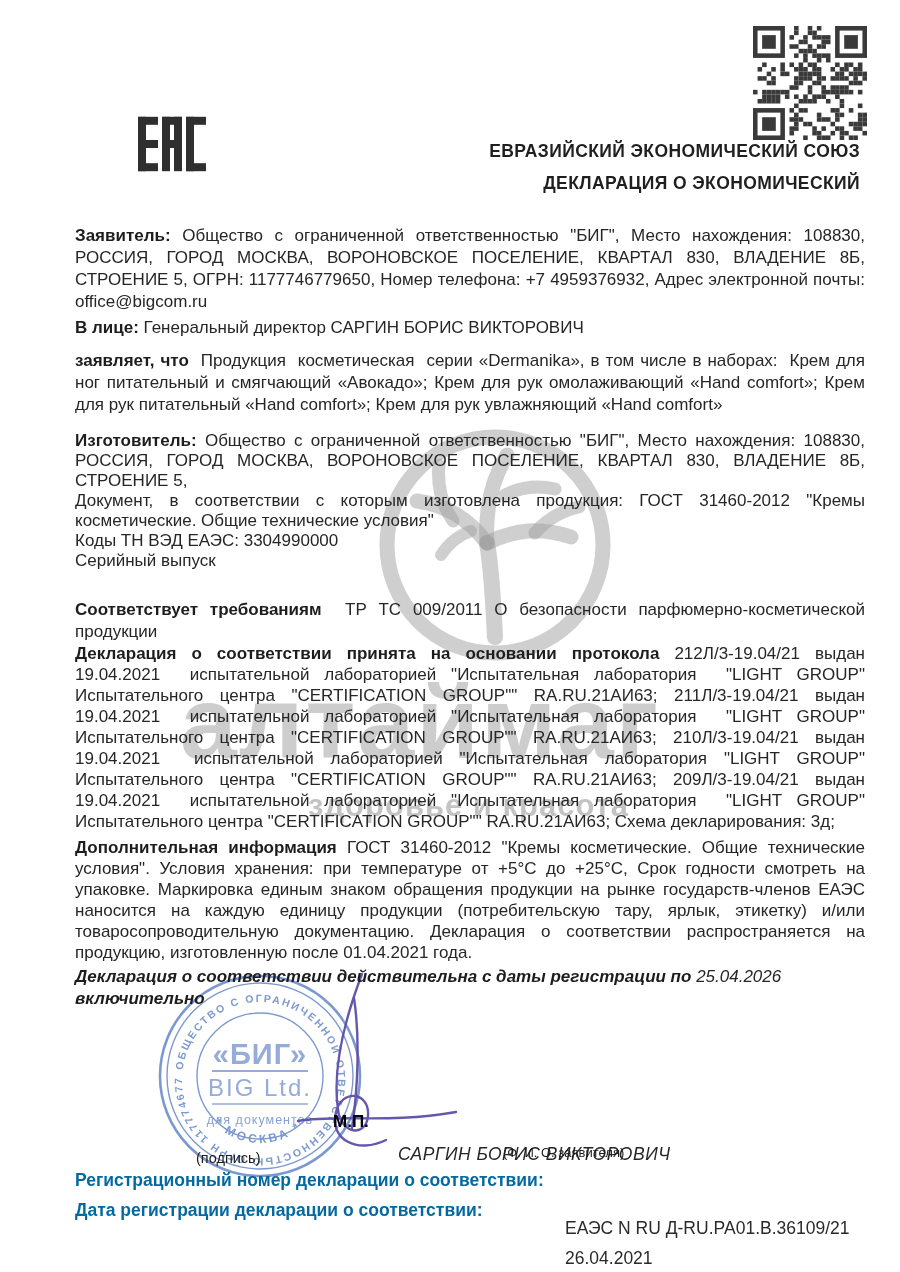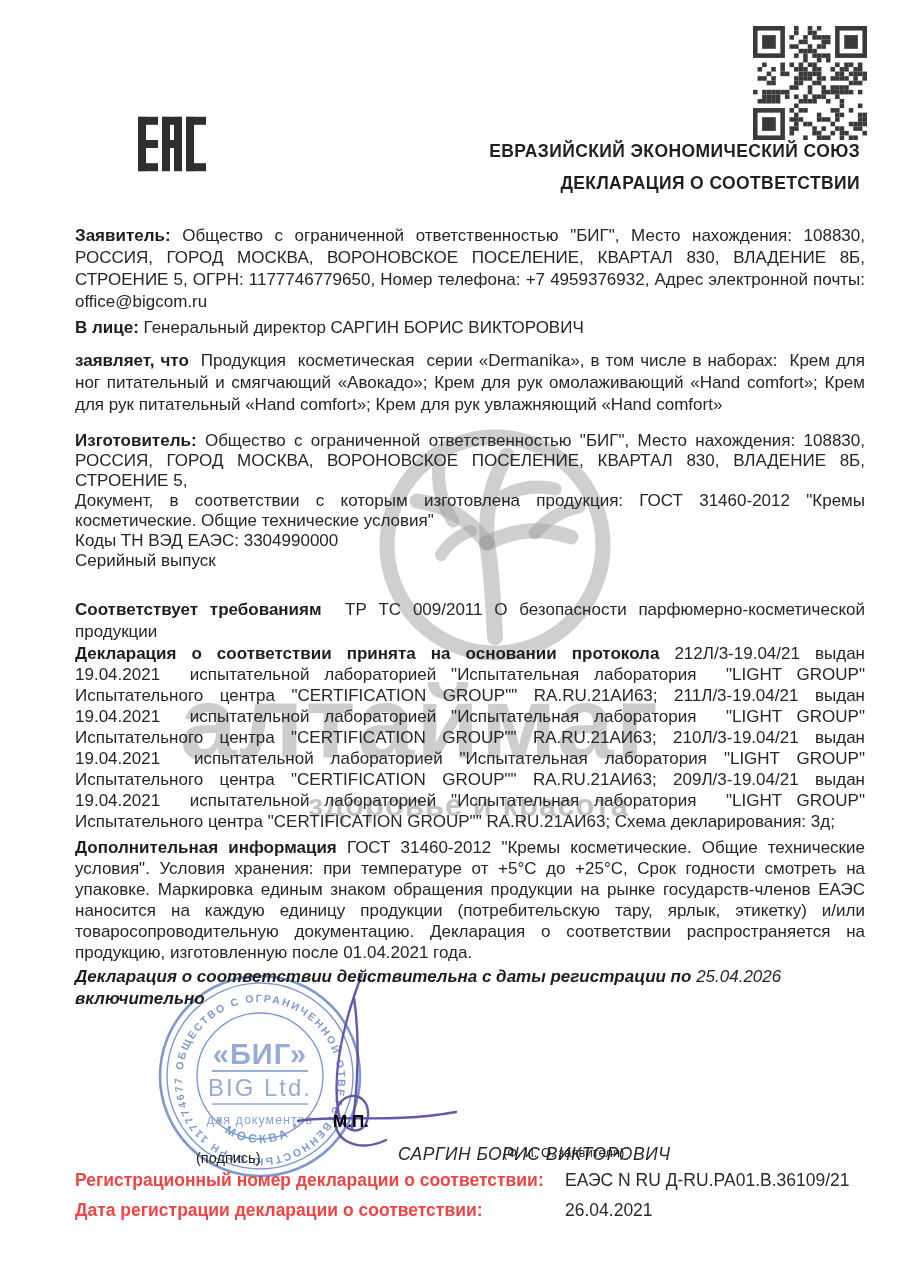--- a/index.html
+++ b/index.html
@@ -269,7 +269,7 @@
   <div class="title-line">ЕВРАЗИЙСКИЙ ЭКОНОМИЧЕСКИЙ СОЮЗ</div>
 </div>
 <div class="titles" style="top:173px;">
-  <div class="title-line">ДЕКЛАРАЦИЯ О СООТВЕТСТВИИ</div>
+  <div class="title-line">ДЕКЛАРАЦИЯ О ЭКОНОМИЧЕСКИЙ</div>
 </div>
 
 <p class="sec" style="top:208px;"><b>Заявитель:</b> <span>Общество с ограниченной ответственностью "БИГ", Место нахождения: 108830, РОССИЯ, ГОРОД МОСКВА, ВОРОНОВСКОЕ ПОСЕЛЕНИЕ, КВАРТАЛ 830, ВЛАДЕНИЕ 8Б, СТРОЕНИЕ 5, ОГРН: 1177746779650, Номер телефона: +7 4959376932, Адрес электронной почты: office@bigcom.ru</span></p>

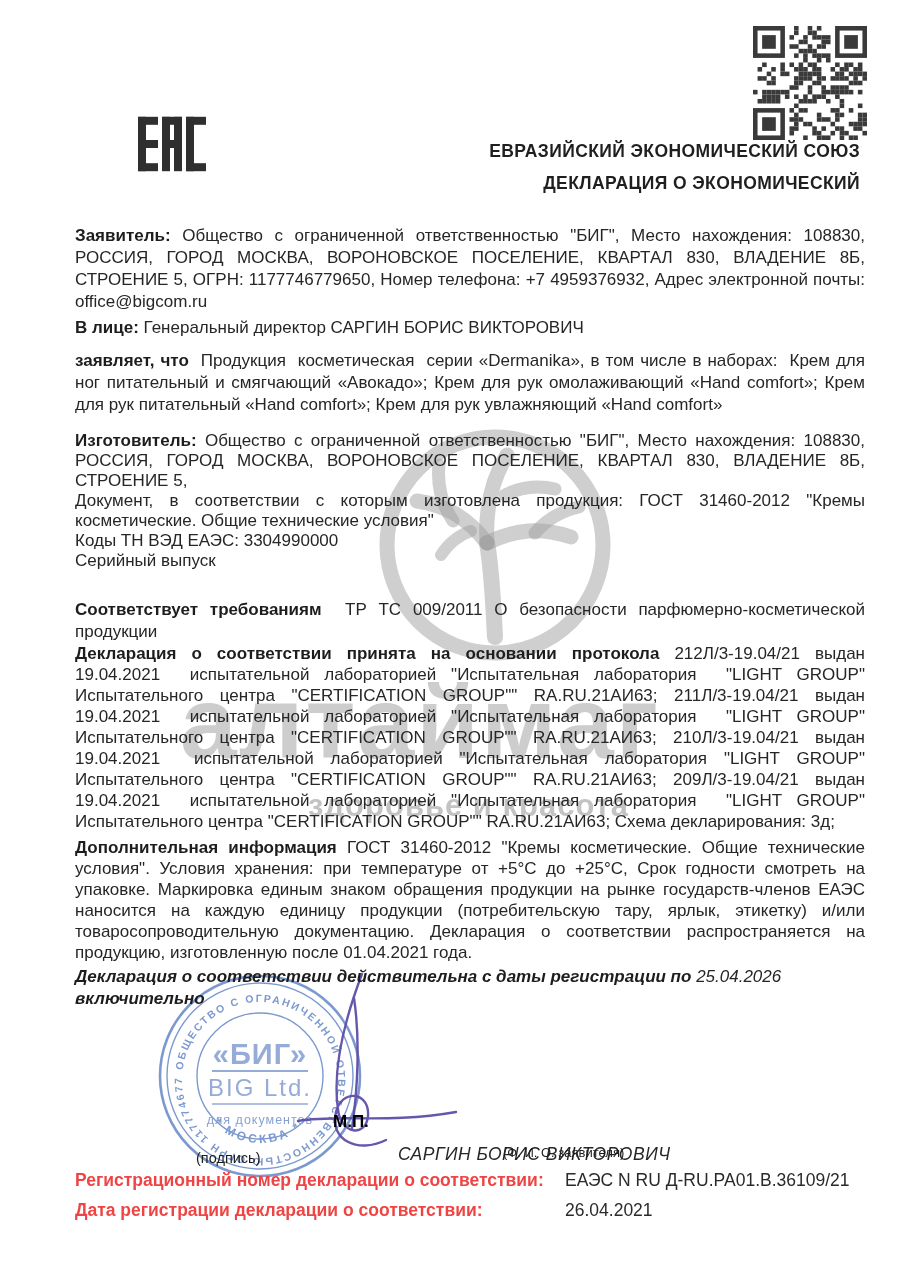--- a/index.html
+++ b/index.html
@@ -16,7 +16,7 @@
             letter-spacing:2px;line-height:1;}
   .wm-tagline{font-size:31px;font-weight:bold;color:rgba(155,155,155,.6);letter-spacing:1px;}
   .caption{font-weight:normal;font-size:13px;color:#1d1d1d;}
-  .regrow-label{font-weight:bold;font-size:17.5px;color:#ef4444;}
+  .regrow-label{font-weight:bold;font-size:17.5px;color:#0369a1;}
   .regrow-value{font-size:17.5px;color:#2a2a2a;}
   svg text{font-family:"Liberation Sans",sans-serif;}
 </style>

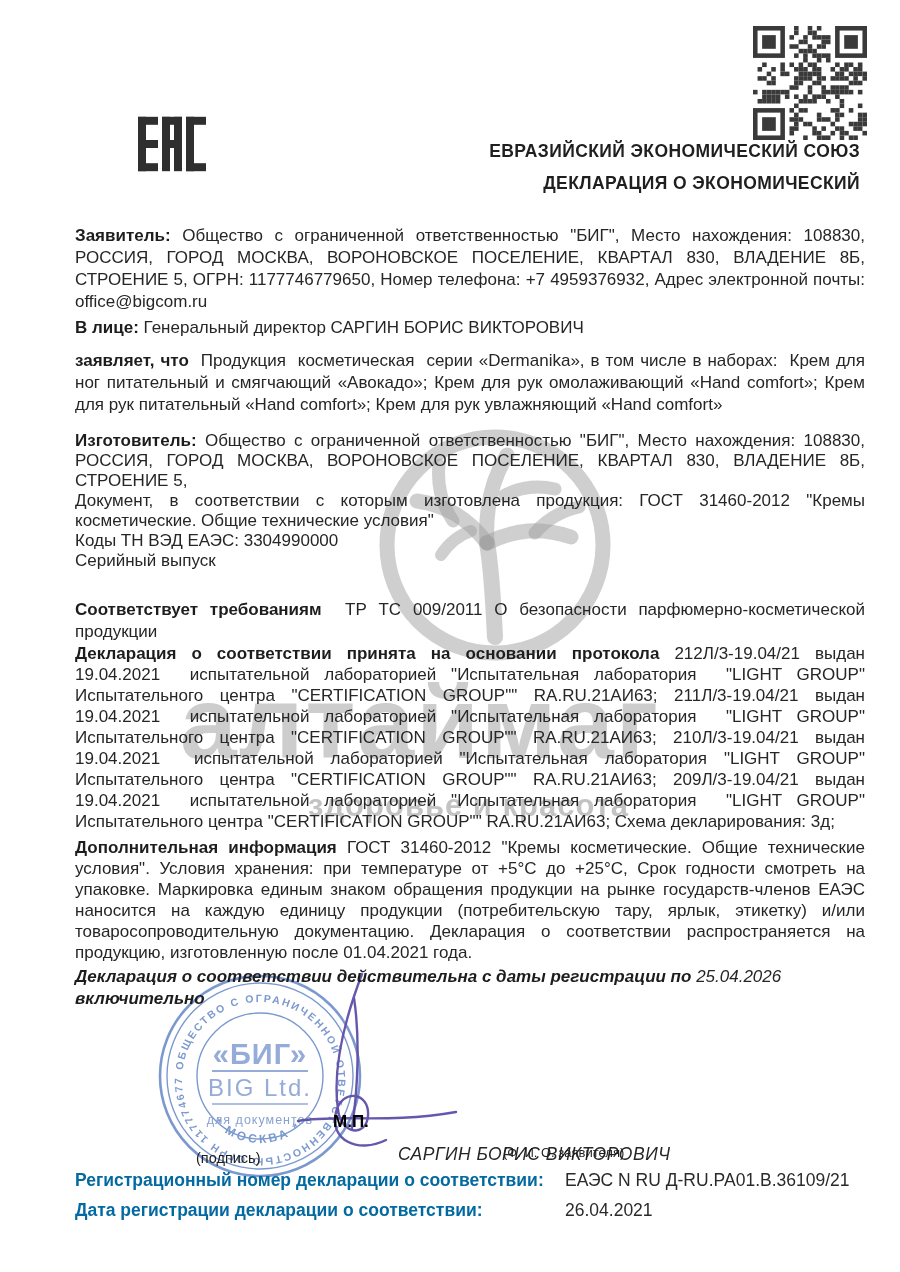--- a/index.html
+++ b/index.html
@@ -17,7 +17,7 @@
   .wm-tagline{font-size:31px;font-weight:bold;color:rgba(155,155,155,.6);letter-spacing:1px;}
   .caption{font-weight:normal;font-size:13px;color:#1d1d1d;}
   .regrow-label{font-weight:bold;font-size:17.5px;color:#0369a1;}
-  .regrow-value{font-size:17.5px;color:#2a2a2a;}
+  .regrow-value{font-size:17.5px;color:#2a2a2a;margin-top:48px;}
   svg text{font-family:"Liberation Sans",sans-serif;}
 </style>
 </head>

